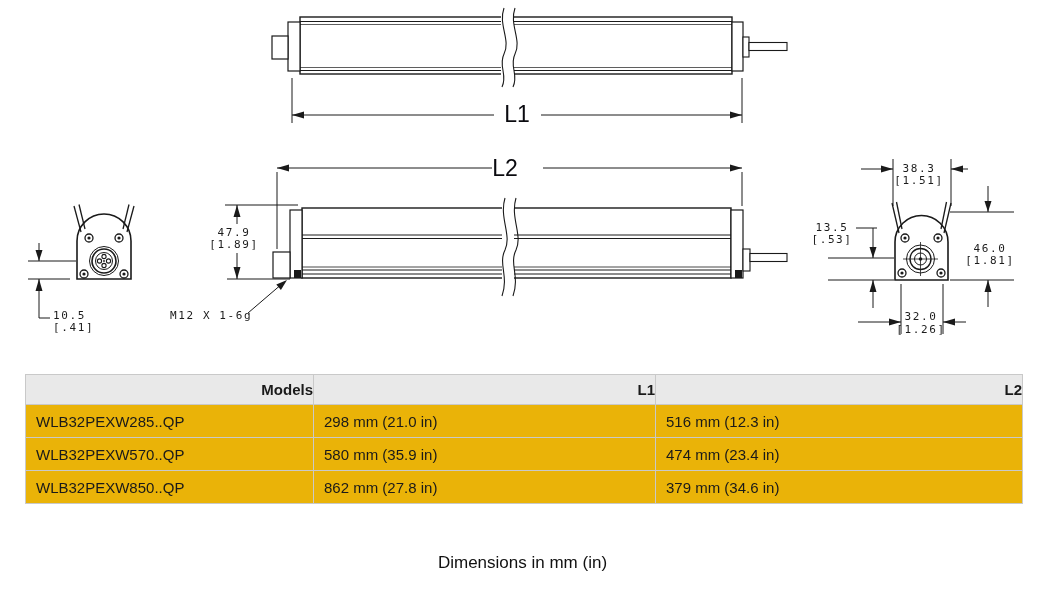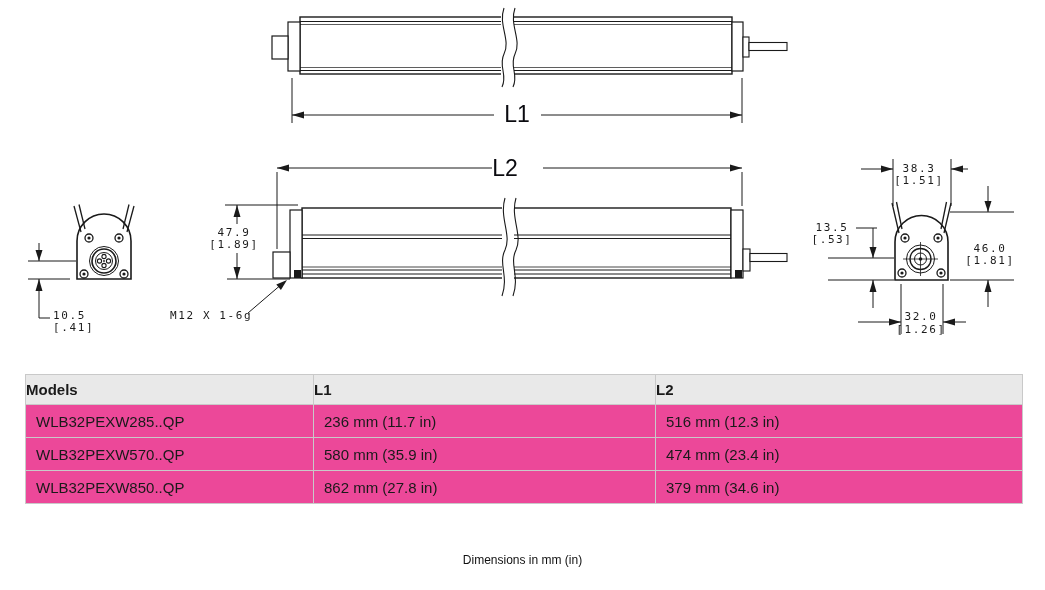--- a/index.html
+++ b/index.html
@@ -23,7 +23,7 @@
   }
   .dims-table th {
     background:#e9e9e9; border:1px solid #c9c9c9; font-weight:bold;
-    height:29px; text-align:left; padding:0;
+    height:29px; text-align:right; padding:0;
   }
   .dims-table td {
     border:1px solid #c9c9c9; height:32px; padding:0 0 0 10px;

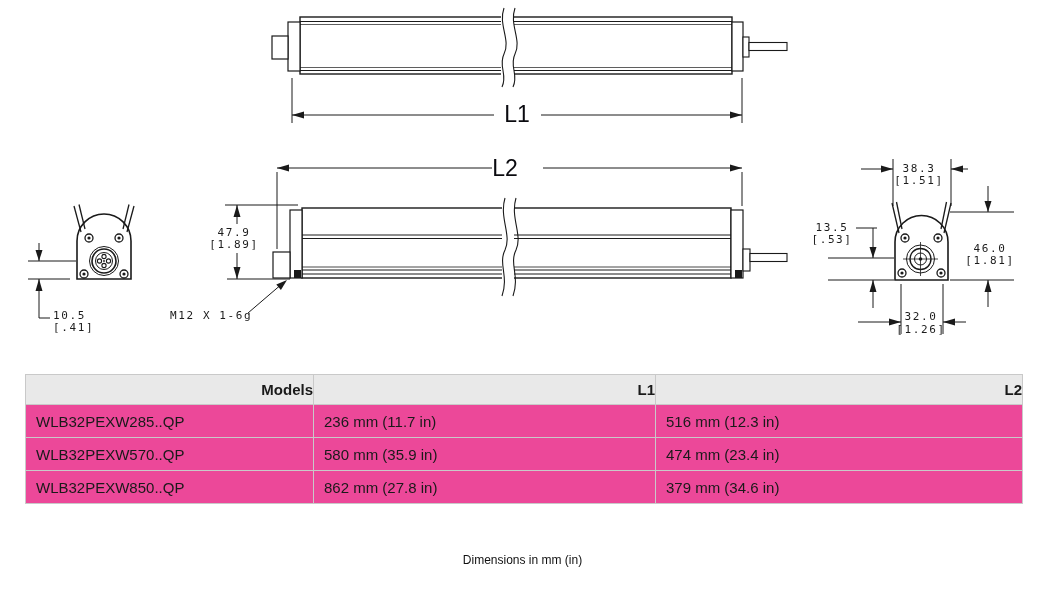--- a/index.html
+++ b/index.html
@@ -27,7 +27,7 @@
   }
   .dims-table td {
     border:1px solid #c9c9c9; height:32px; padding:0 0 0 10px;
-    text-align:left; background:#ec4899;
+    text-align:left; background:#eab308;
   }
   .col-models { width:288px; }
   .col-l1 { width:342px; }

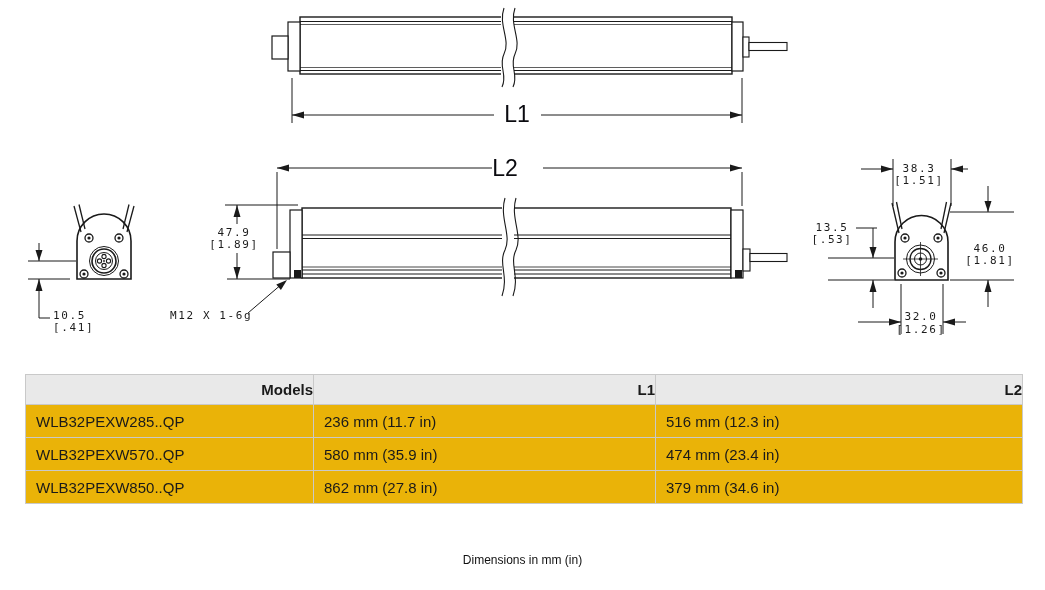--- a/index.html
+++ b/index.html
@@ -244,7 +244,7 @@
   <tbody>
     <tr>
       <td>WLB32PEXW285..QP</td>
-      <td>236 mm (11.7 in)</td>
+      <td>298 mm (21.0 in)</td>
       <td>516 mm (12.3 in)</td>
     </tr>
     <tr>

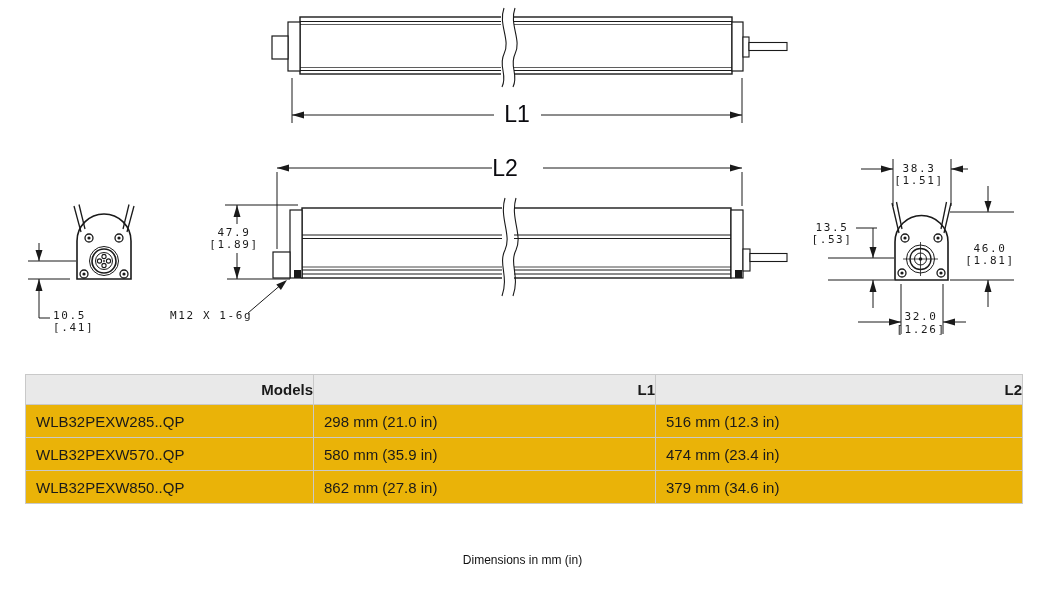--- a/index.html
+++ b/index.html
@@ -34,7 +34,7 @@
   .col-l2 { width:367px; }
   .caption {
     position:absolute; top:553px; left:0; width:1045px;
-    text-align:center; font-size:12px; color:#111111;
+    text-align:center; font-size:17px; color:#111111;
   }
 </style>
 </head>

